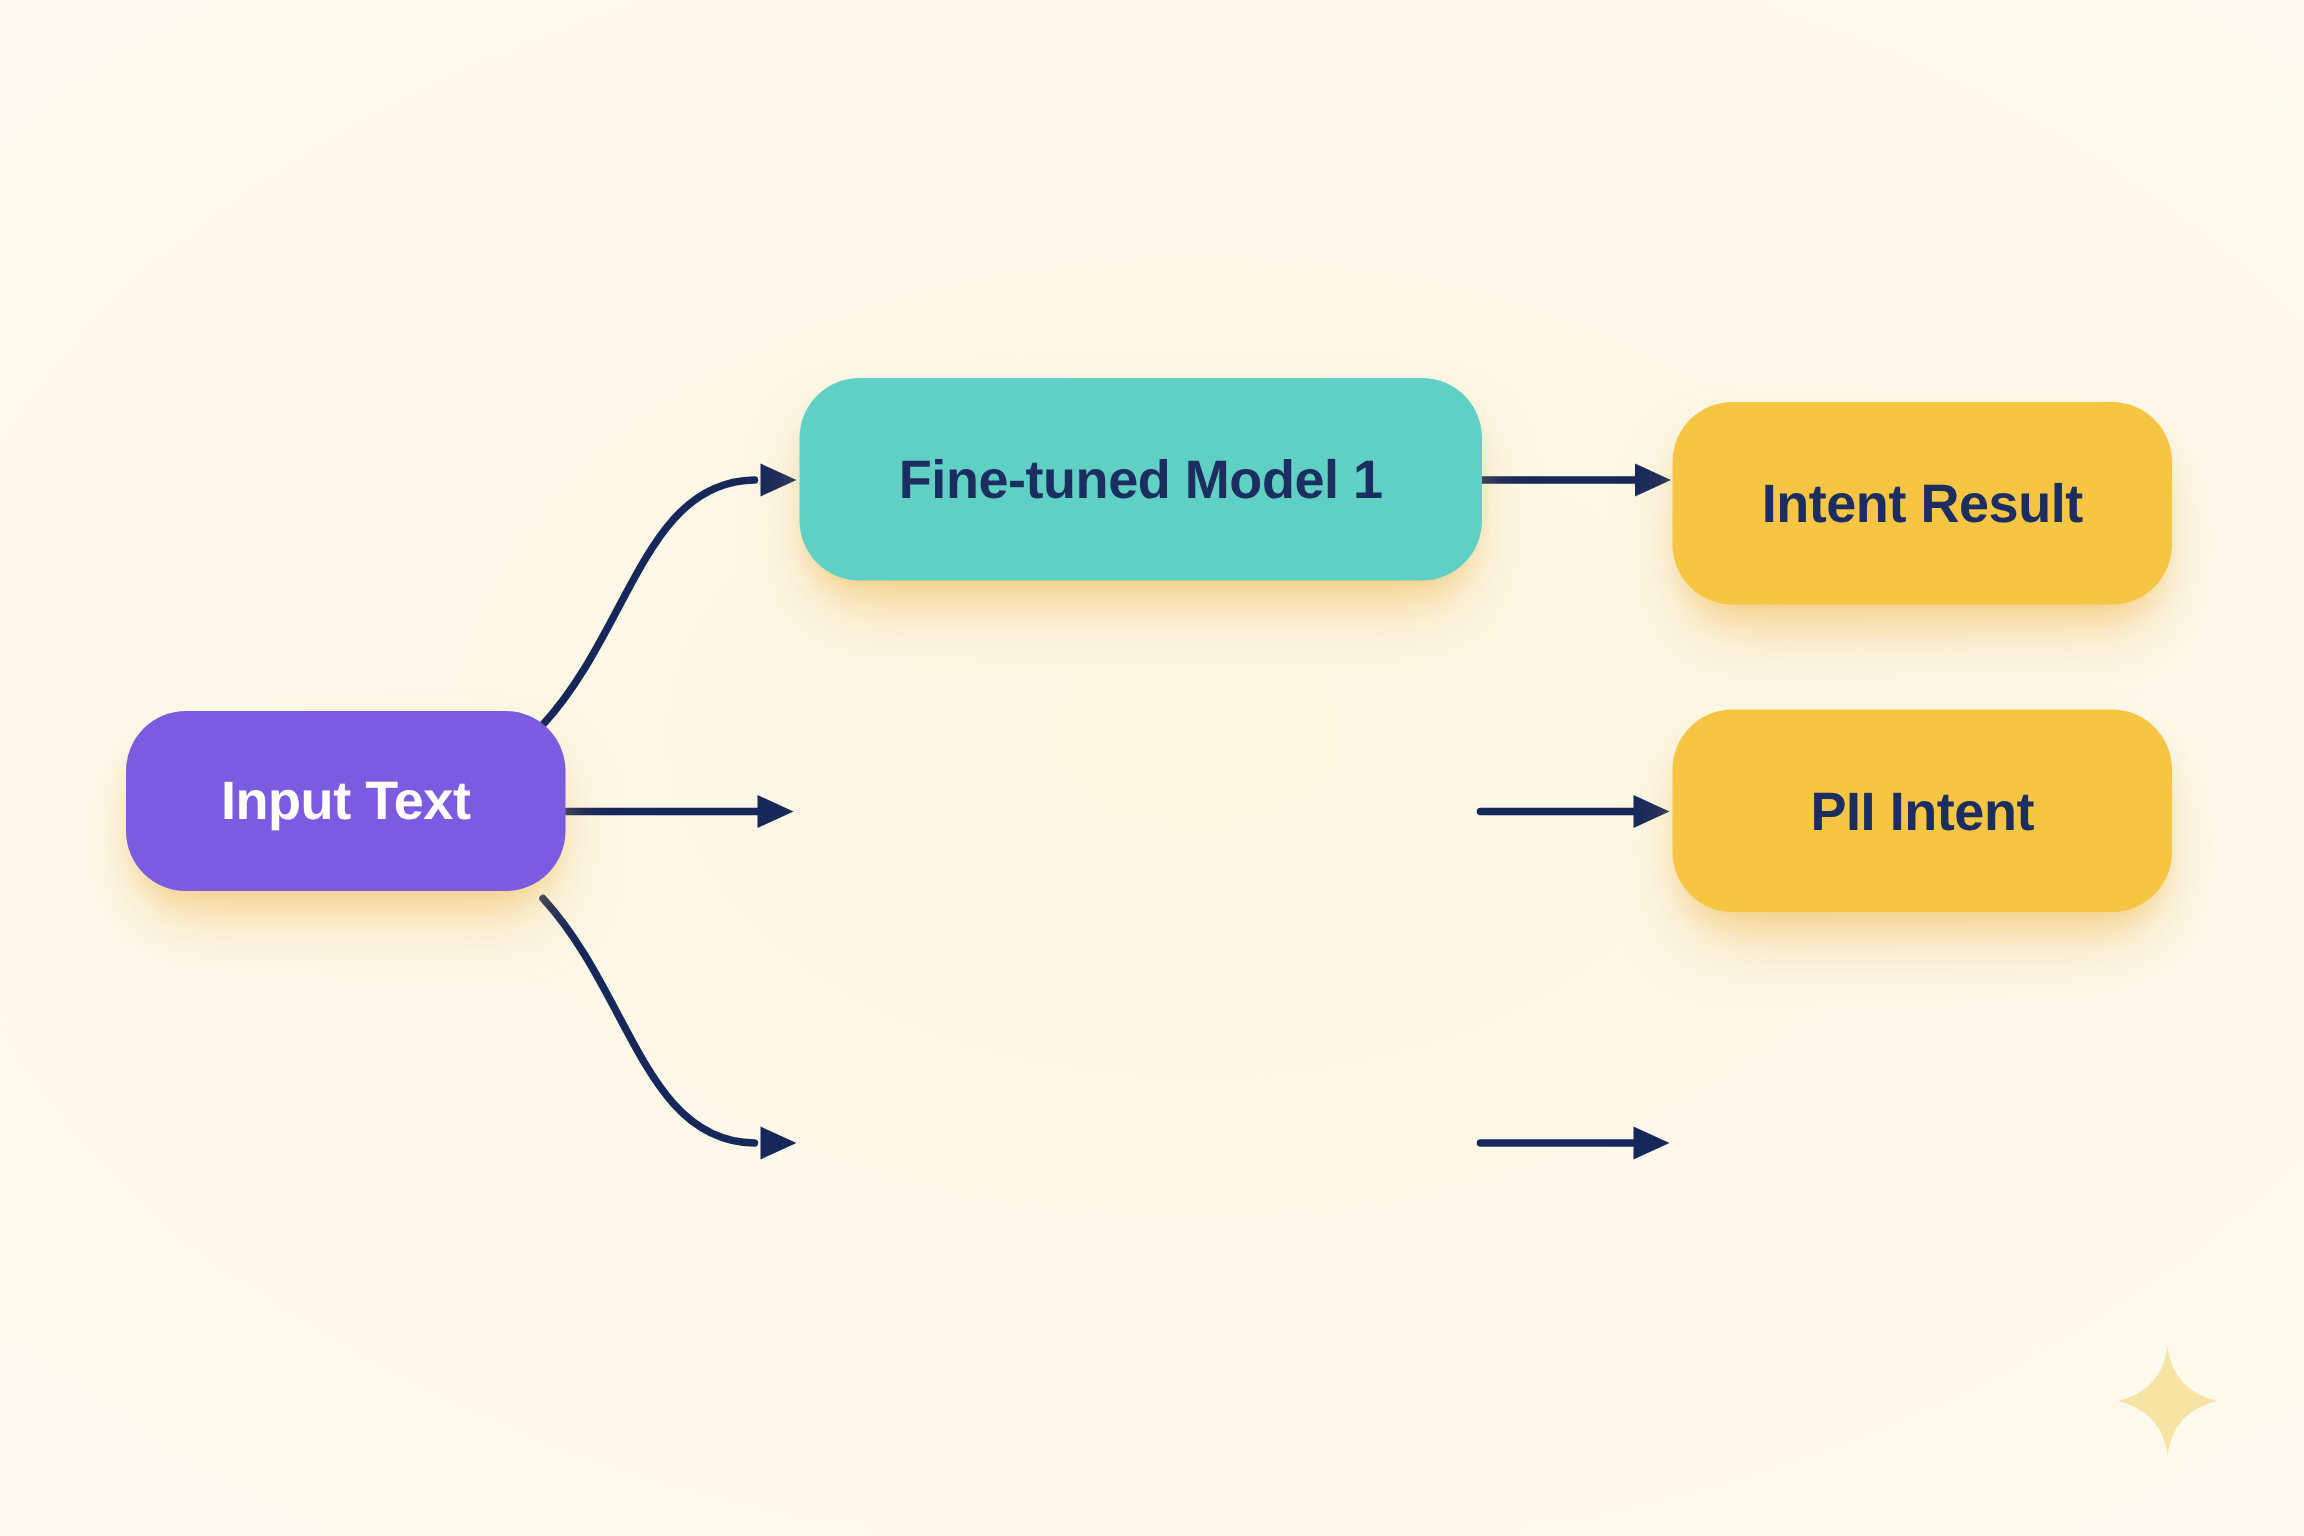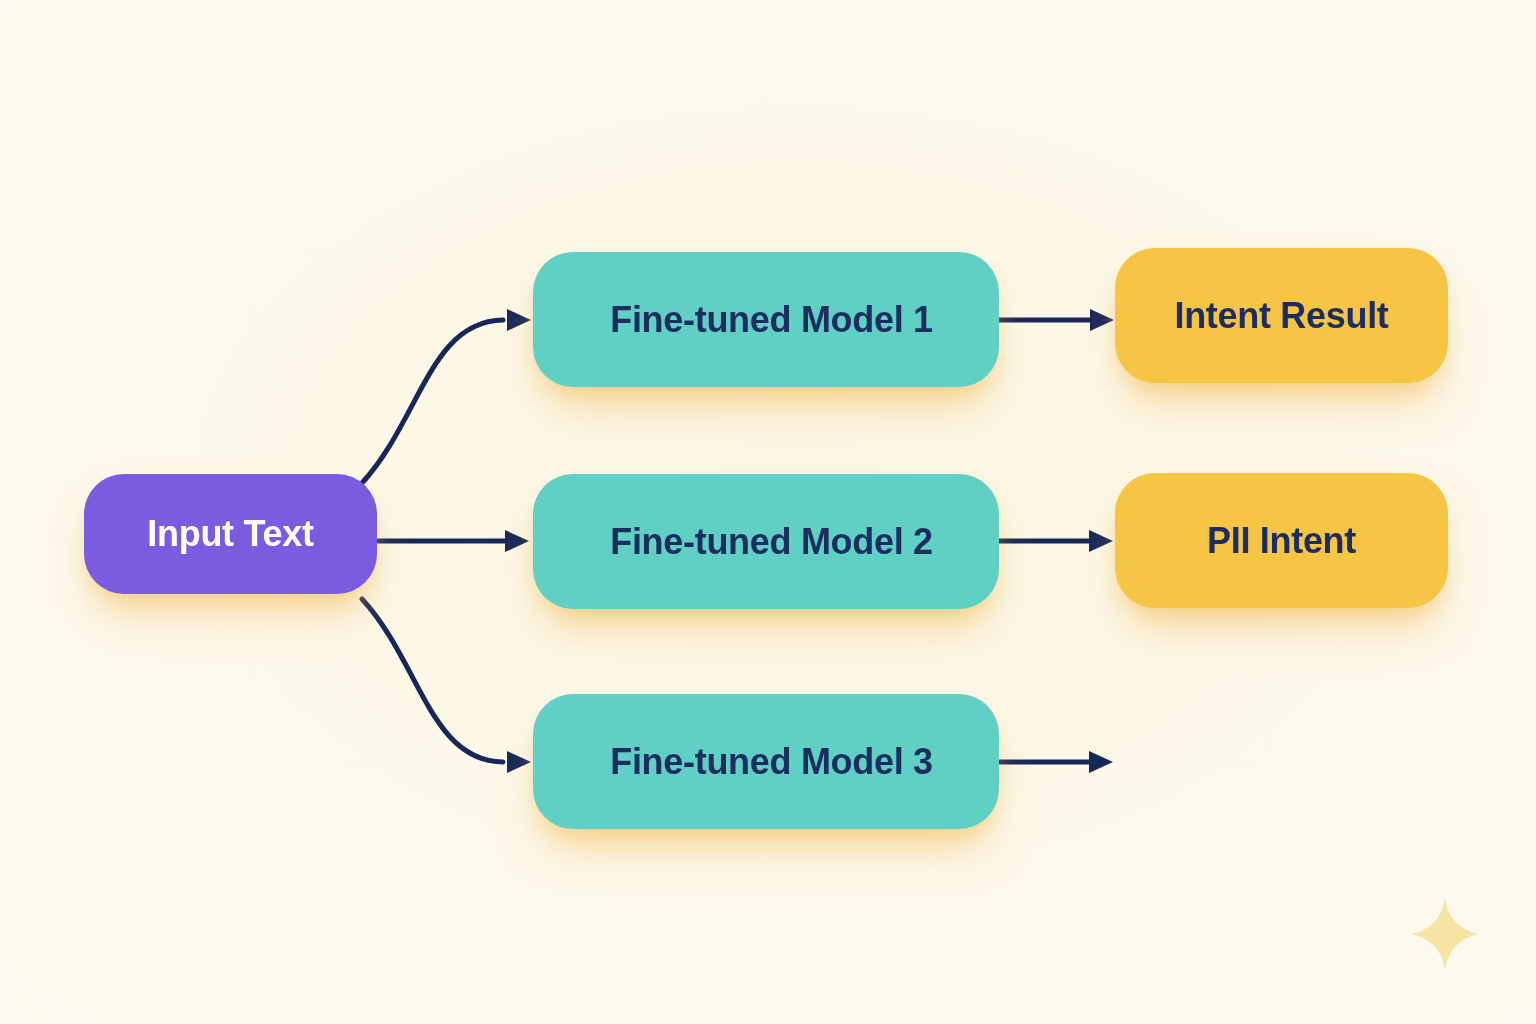--- a/index.html
+++ b/index.html
@@ -65,7 +65,6 @@
     width: 455px; height: 135px;
     background: var(--model-fill, #5fd0c3);
     color: var(--text-dark, #1c2e60);
-    padding-left: 11px;
   }
   .node-model-1 { top: 252px; }
   .node-model-2 { top: 474px; }

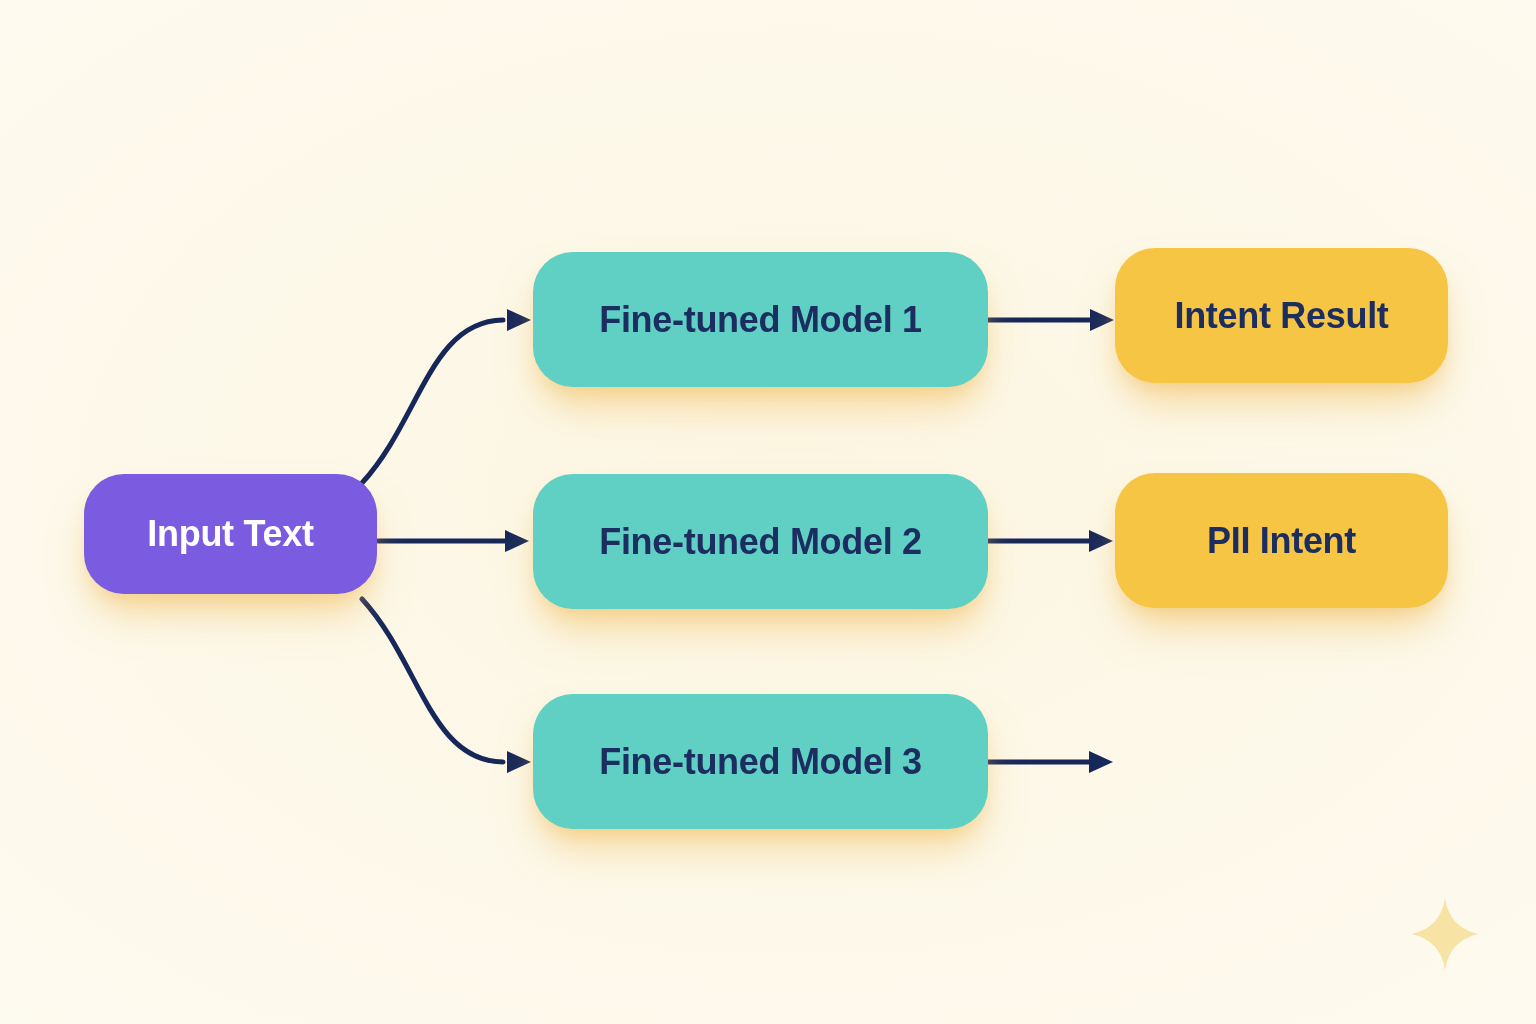--- a/index.html
+++ b/index.html
@@ -75,7 +75,7 @@
     background: var(--result-fill, #f6c544);
     color: var(--text-dark, #1c2e60);
   }
-  .node-result-1 { top: 248px; }
+  .node-result-1 { top: 268px; }
   .node-result-2 { top: 473px; }
   .node-result-3 { top: 694px; }
 </style>

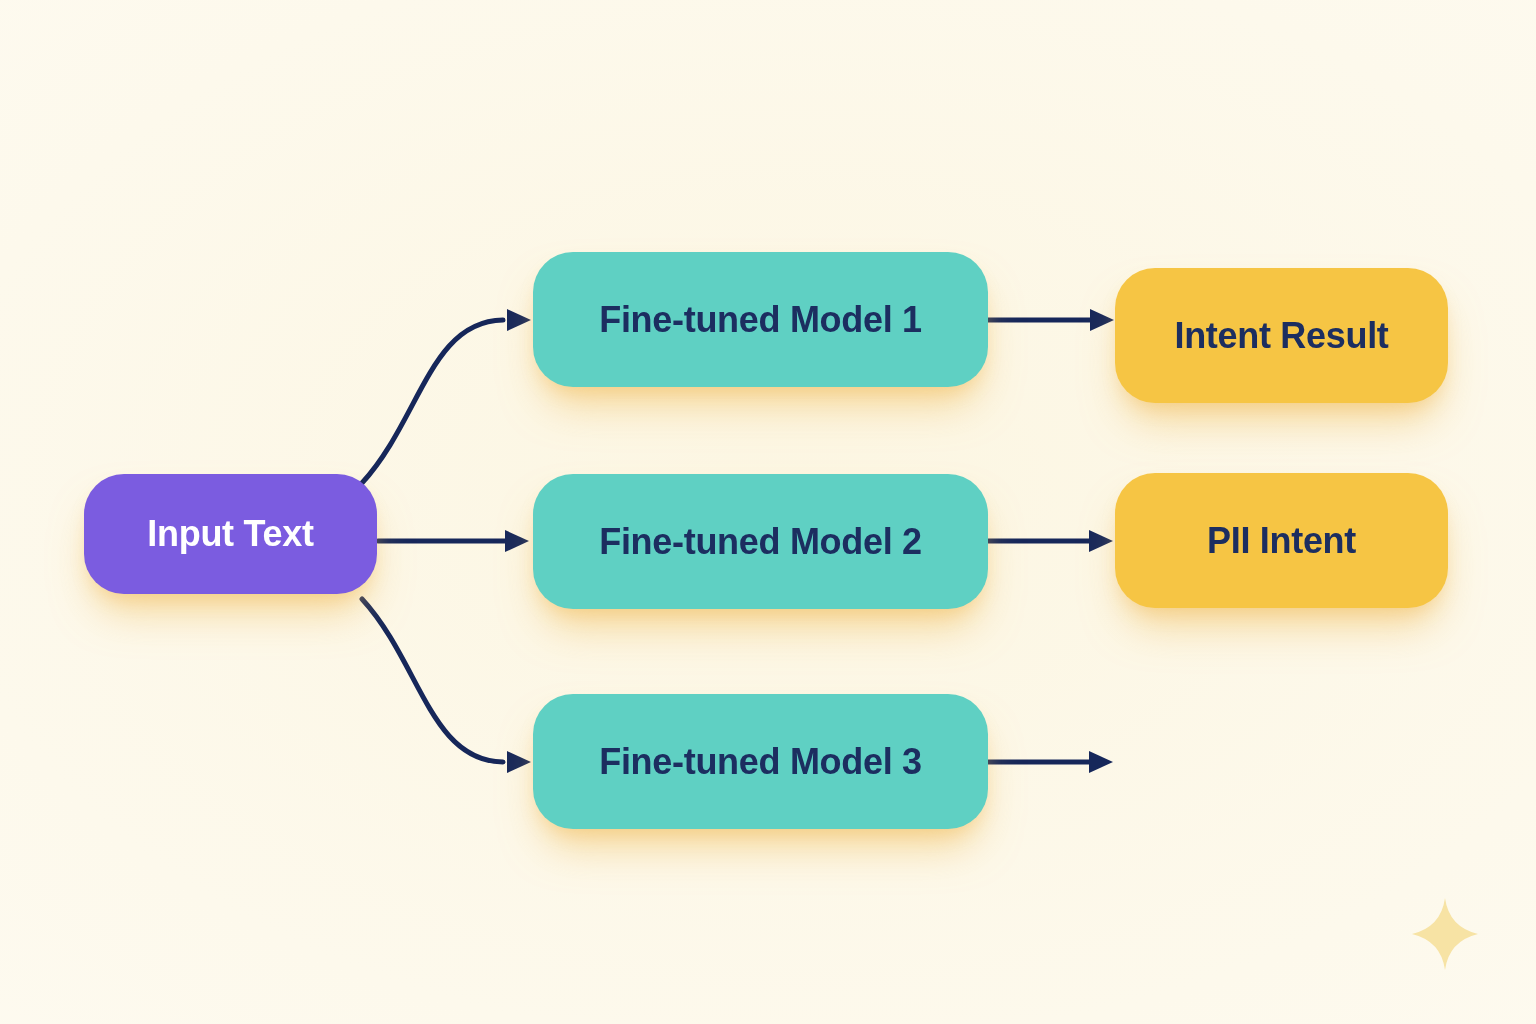--- a/index.html
+++ b/index.html
@@ -127,9 +127,6 @@
     <span>Fine-tuned Model 1</span>
   </div>
 
-  <div class="node node-model node-model-2">
-    <span>Fine-tuned Model 2</span>
-  </div>
 
   <div class="node node-model node-model-3">
     <span>Fine-tuned Model 3</span>

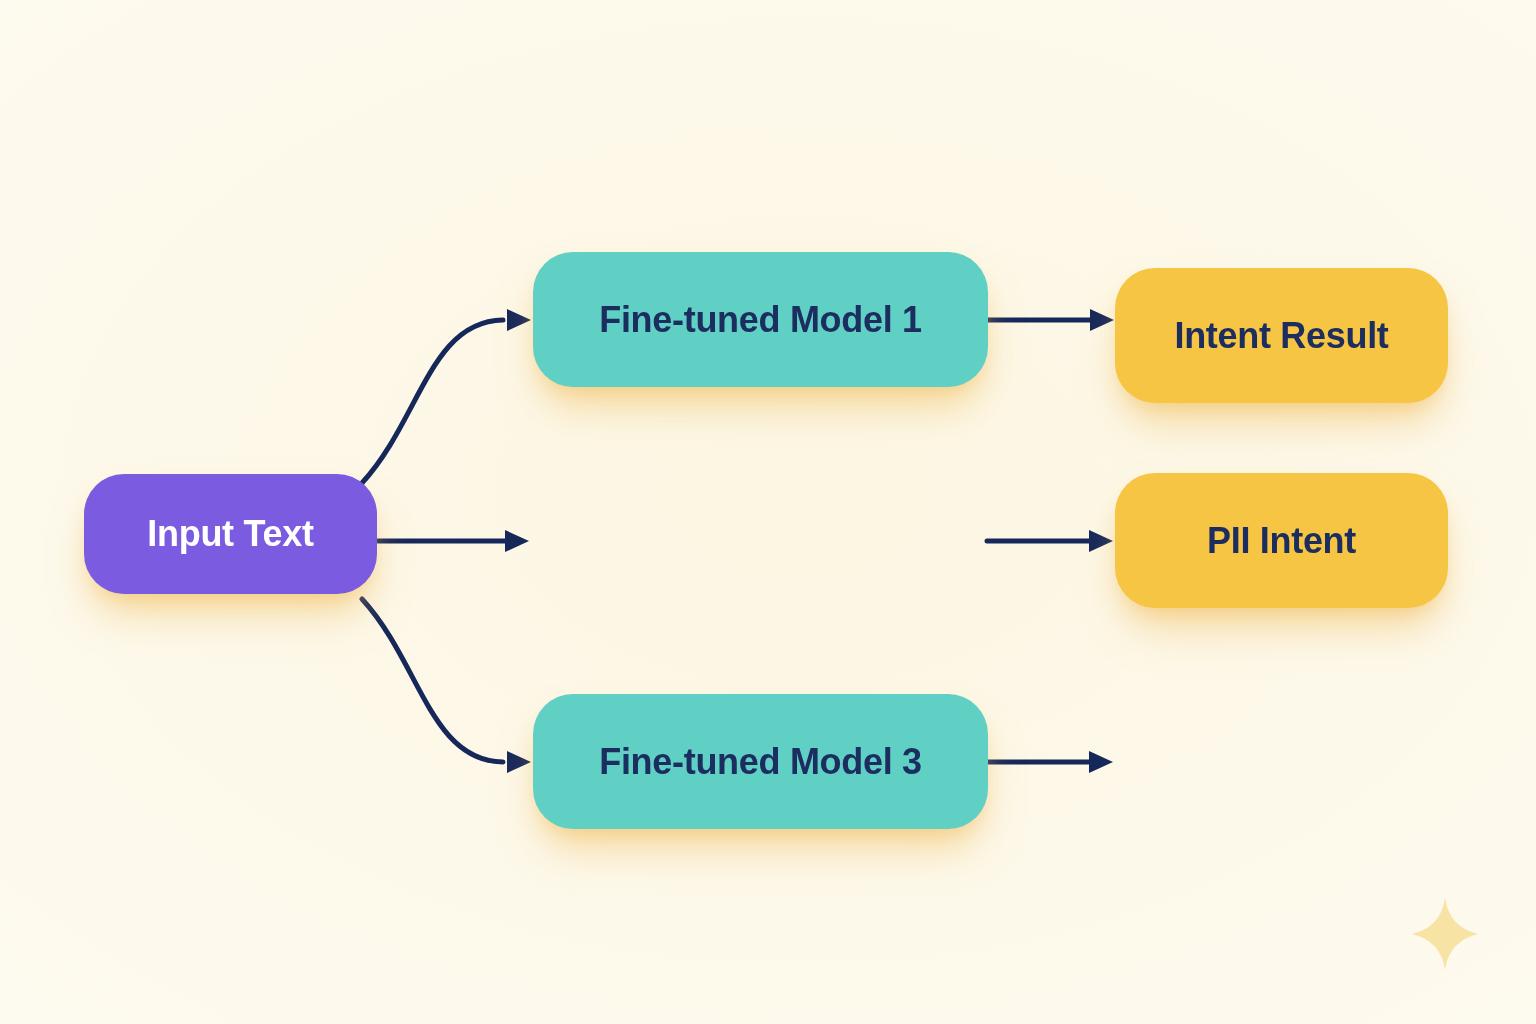--- a/index.html
+++ b/index.html
@@ -128,9 +128,6 @@
   </div>
 
 
-  <div class="node node-model node-model-3">
-    <span>Fine-tuned Model 3</span>
-  </div>
 
   <div class="node node-result node-result-1">
     <span>Intent Result</span>

